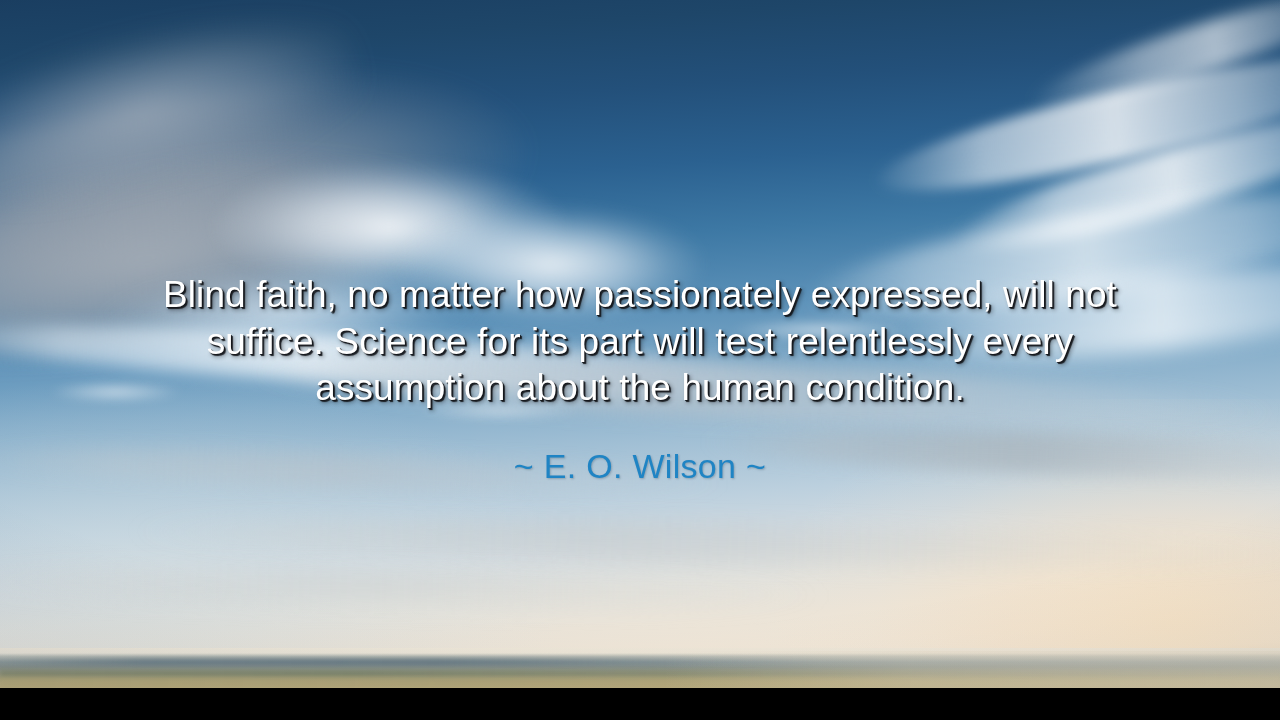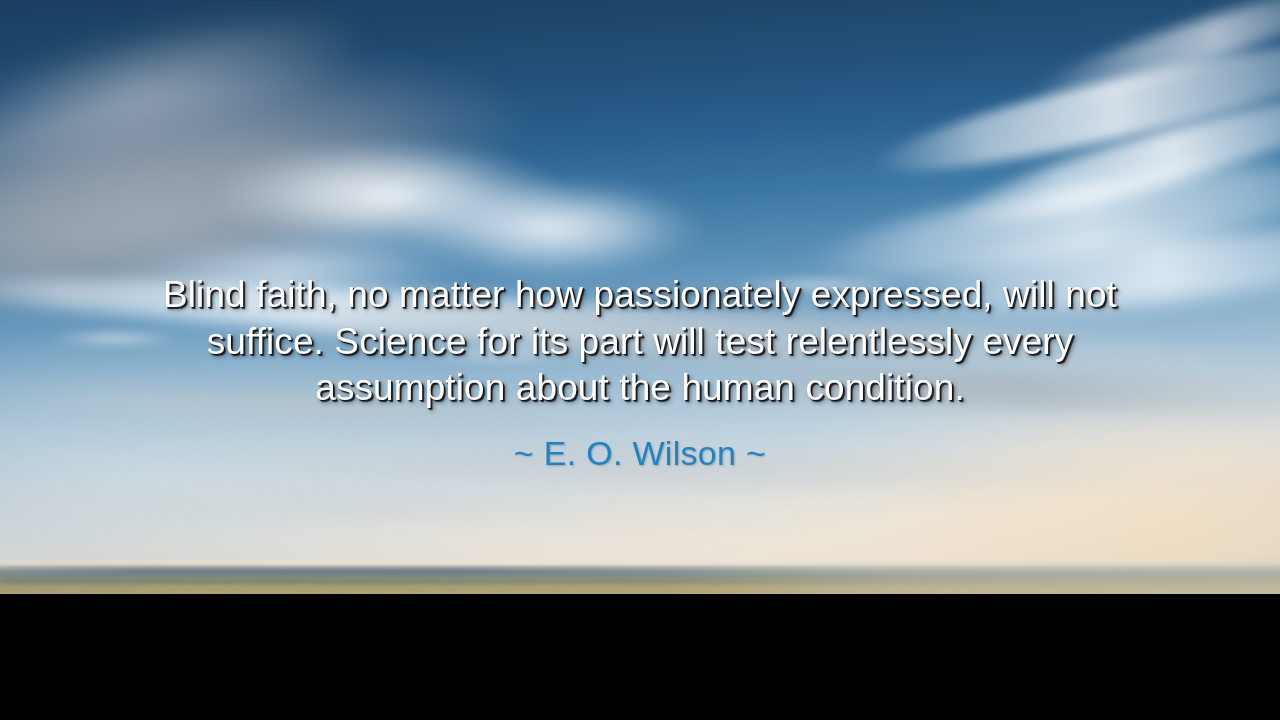--- a/index.html
+++ b/index.html
@@ -15,7 +15,7 @@
   #stage {
     position: relative;
     width: 1280px;
-    height: 594px;
+    height: 688px;
     overflow: hidden;
   }
   

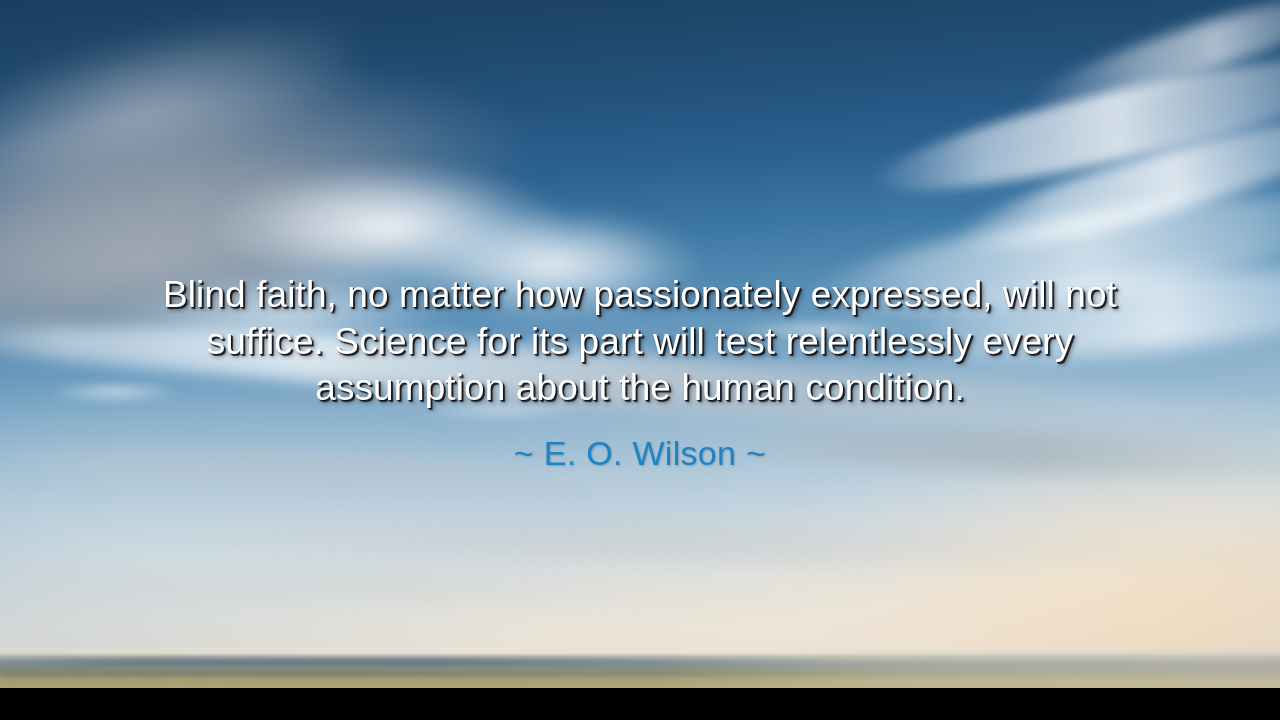--- a/index.html
+++ b/index.html
@@ -464,7 +464,7 @@
     white-space: pre-line;
   }
   .attribution {
-    margin: 3px;
+    margin: 16px;
     padding-top: 17px;
     font-family: "Liberation Sans", sans-serif;
     font-size: 34px;

